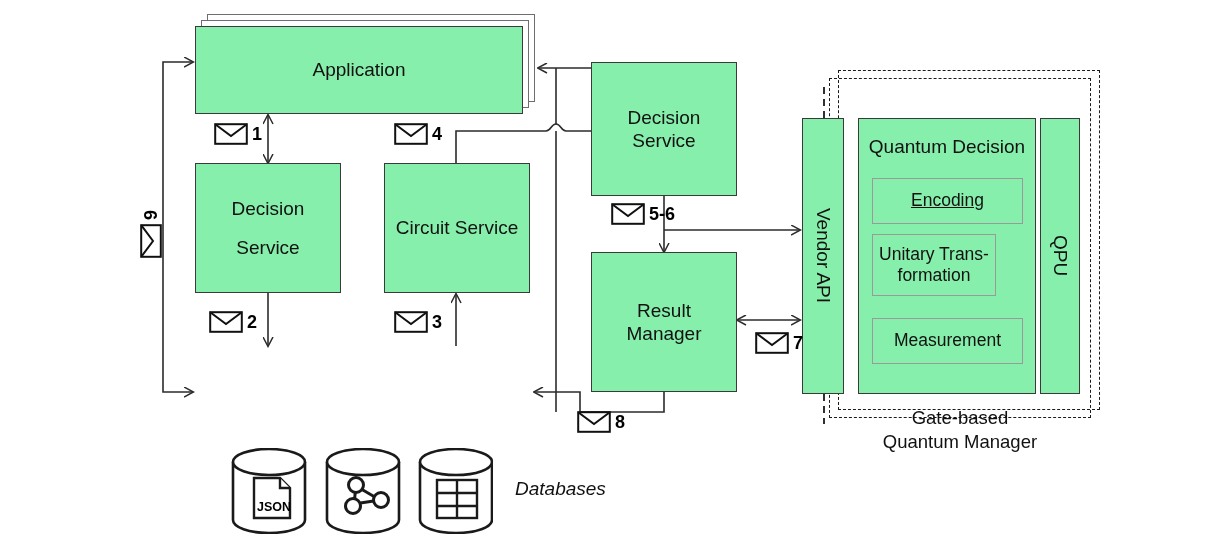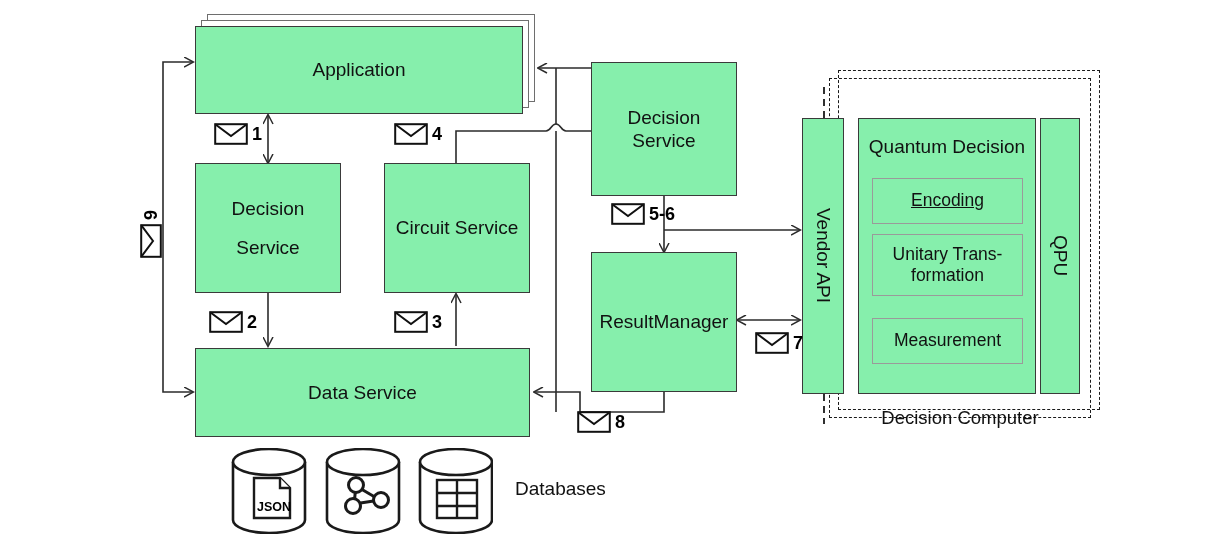--- a/index.html
+++ b/index.html
@@ -120,7 +120,7 @@
     <div style="font-size:19px;">Quantum Decision</div>
   </div>
   <div class="box inner" style="left:872px;top:178px;width:151px;height:46px;z-index:5;text-decoration:underline;">Encoding</div>
-  <div class="box inner" style="left:872px;top:234px;width:151px;height:62px;z-index:5;flex-direction:column;">
+  <div class="box inner" style="left:872px;top:234px;width:124px;height:62px;z-index:5;flex-direction:column;">
     <span>Unitary Trans-</span>
     <span>formation</span>
   </div>

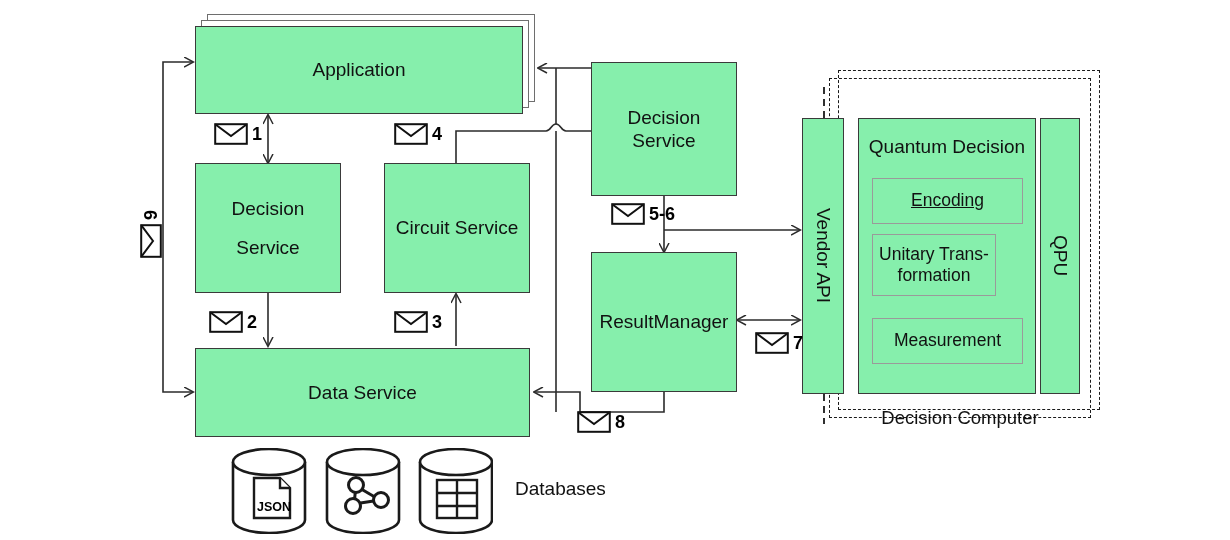--- a/index.html
+++ b/index.html
@@ -104,7 +104,7 @@
     <span>Service</span>
   </div>
 
-  <div class="box" style="left:591px;top:252px;width:146px;height:140px;flex-direction:row;">
+  <div class="box" style="left:591px;top:252px;width:146px;height:140px;flex-direction:column;">
     <span>Result</span>
     <span>Manager</span>
   </div>

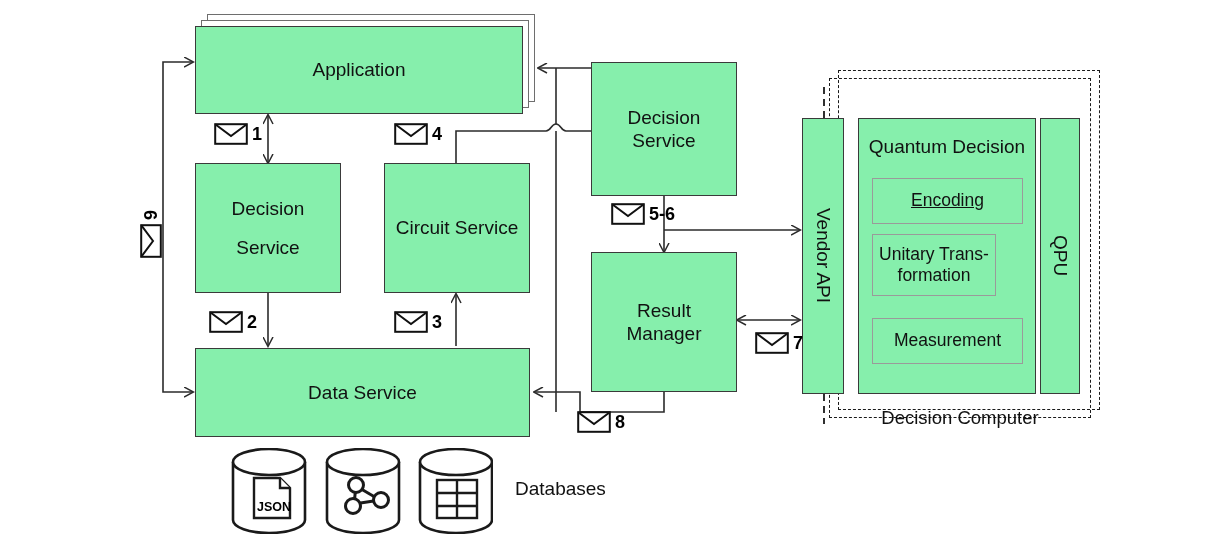--- a/index.html
+++ b/index.html
@@ -97,7 +97,6 @@
 
   <div class="box" style="left:384px;top:163px;width:146px;height:130px;">Circuit Service</div>
 
-  <div class="box" style="left:195px;top:348px;width:335px;height:89px;">Data Service</div>
 
   <div class="box" style="left:591px;top:62px;width:146px;height:134px;flex-direction:column;">
     <span>Decision</span>

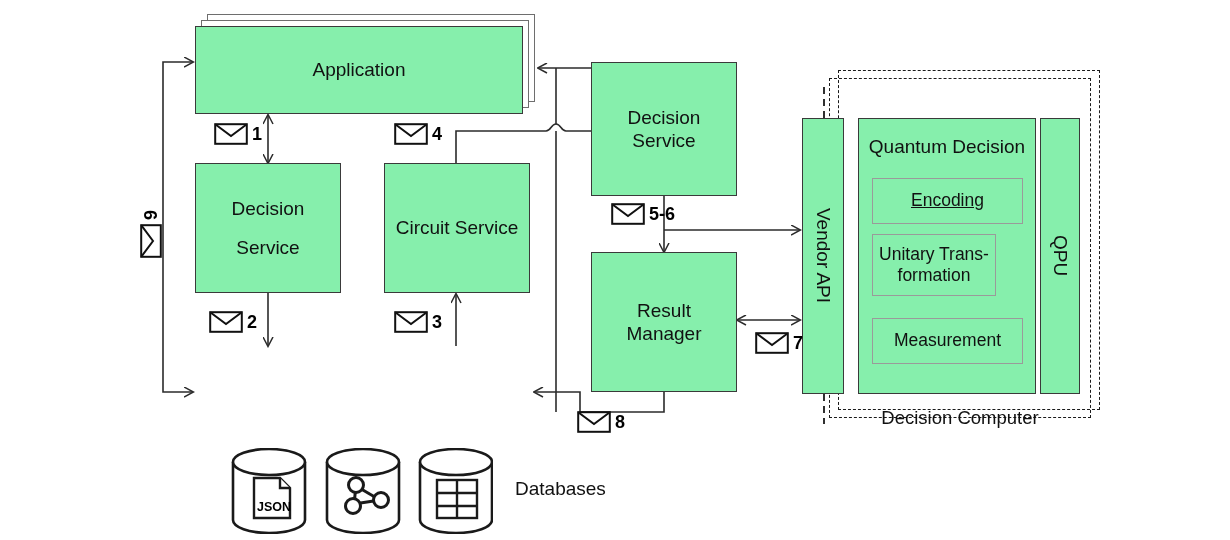--- a/index.html
+++ b/index.html
@@ -130,6 +130,7 @@
   </div>
 
   <div class="caption" style="left:829px;top:406px;width:262px;">
+    <div>Gate-based</div>
     <div>Decision Computer</div>
   </div>
 

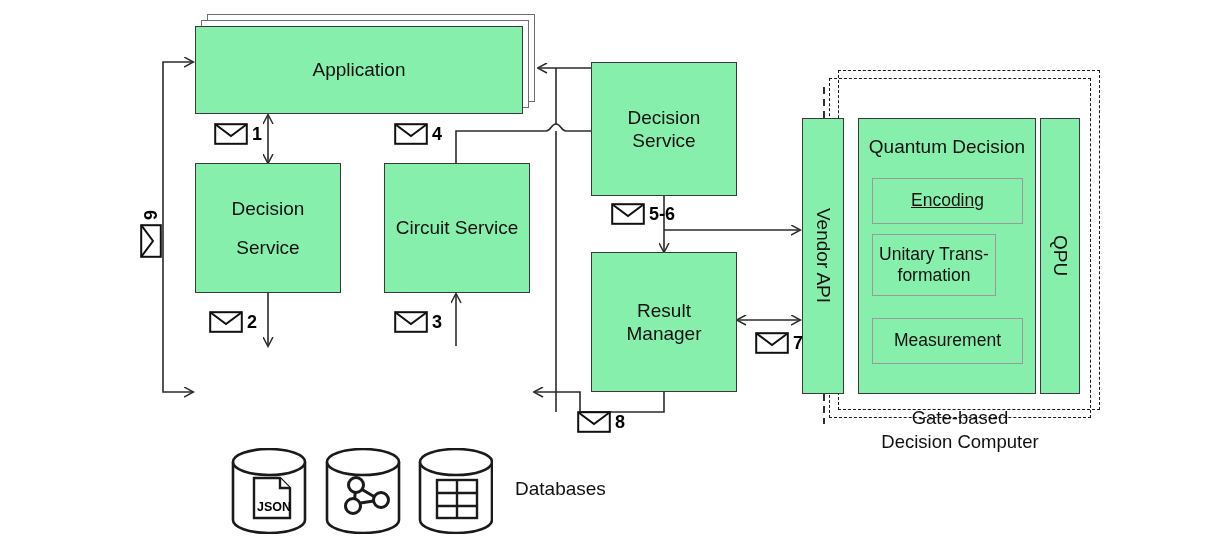--- a/index.html
+++ b/index.html
@@ -131,7 +131,7 @@
 
   <div class="caption" style="left:829px;top:406px;width:262px;">
     <div>Gate-based</div>
-    <div>Decision Computer</div>
+    <div>Quantum Manager</div>
   </div>
 
   <svg class="dbrow" style="left:228px;top:448px;" width="265" height="86" viewBox="0 0 265 86">

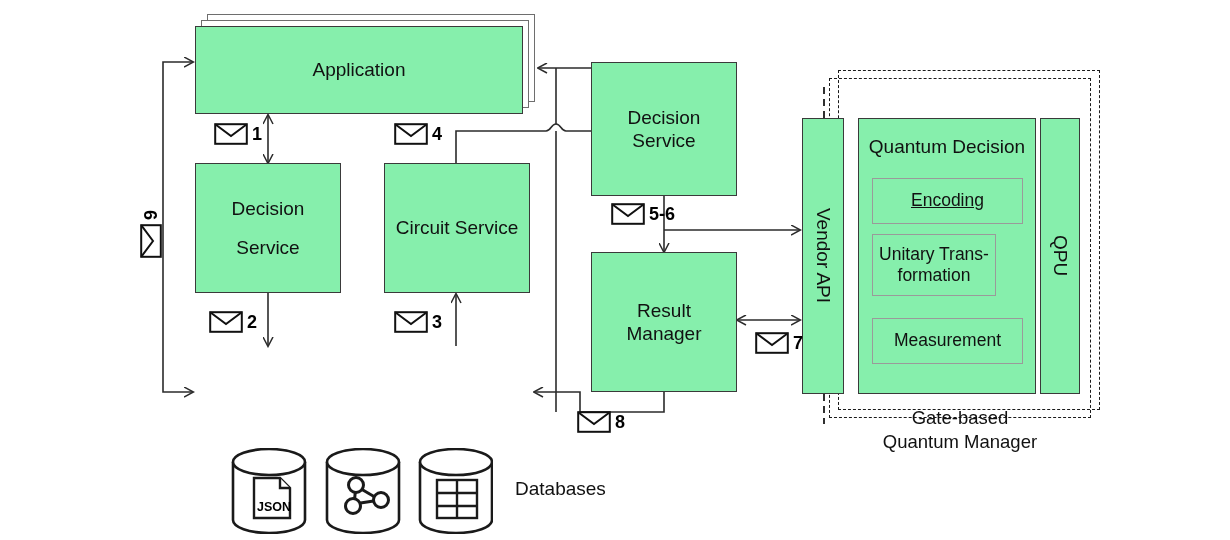--- a/index.html
+++ b/index.html
@@ -26,7 +26,7 @@
   .env.rot{transform:rotate(-90deg);transform-origin:left top;}
 
   .dbrow{position:absolute;z-index:5;}
-  .dblabel{position:absolute;font-size:19px;color:#111;z-index:5;}
+  .dblabel{position:absolute;font-size:19px;color:#111;z-index:5;font-style:italic;}
 
   .dashbox{position:absolute;box-sizing:border-box;border:1.8px dashed #1a1a1a;z-index:1;background:transparent;}
 </style>

